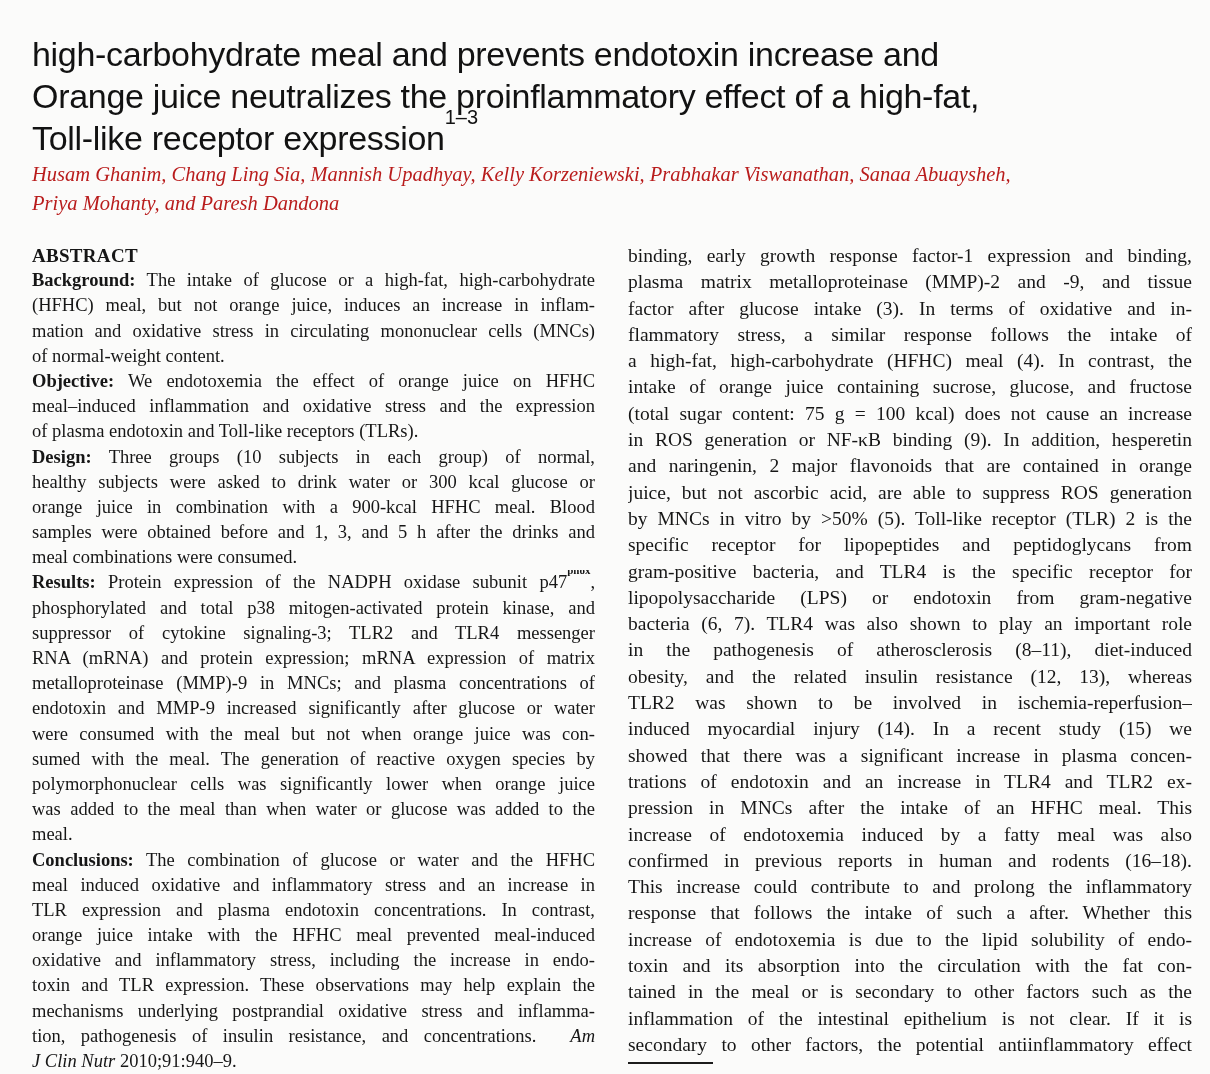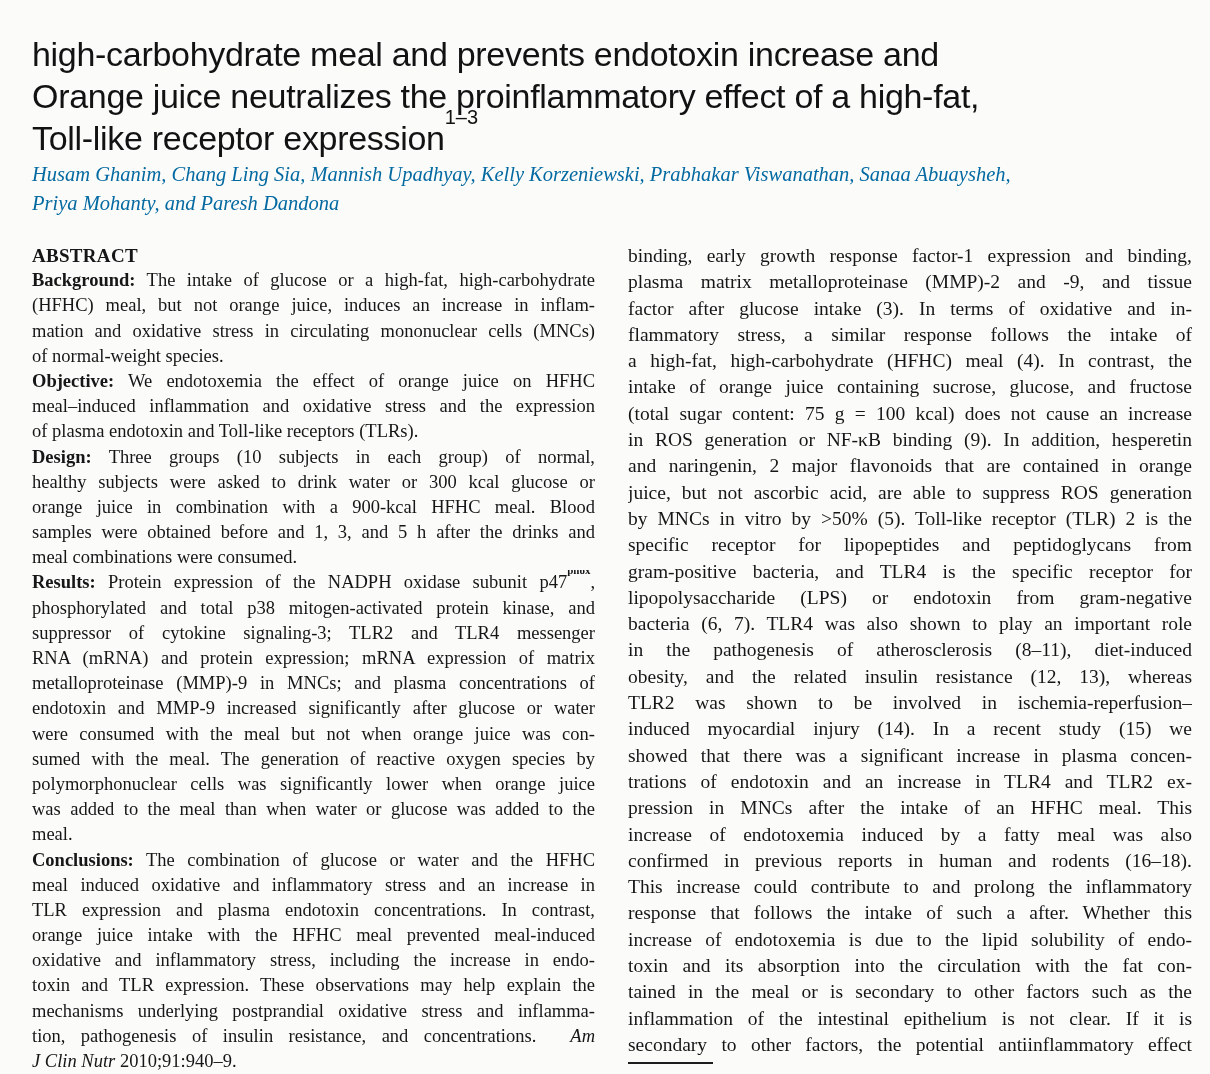--- a/index.html
+++ b/index.html
@@ -25,7 +25,7 @@
 
   .authors {
     position: absolute; left: 32px; top: 160px; width: 1160px;
-    font-style: italic; font-size: 20.5px; line-height: 29px; color: #0369a1;
+    font-style: italic; font-size: 20.5px; line-height: 29px; color: #b91c1c;
   }
 
   .cols {

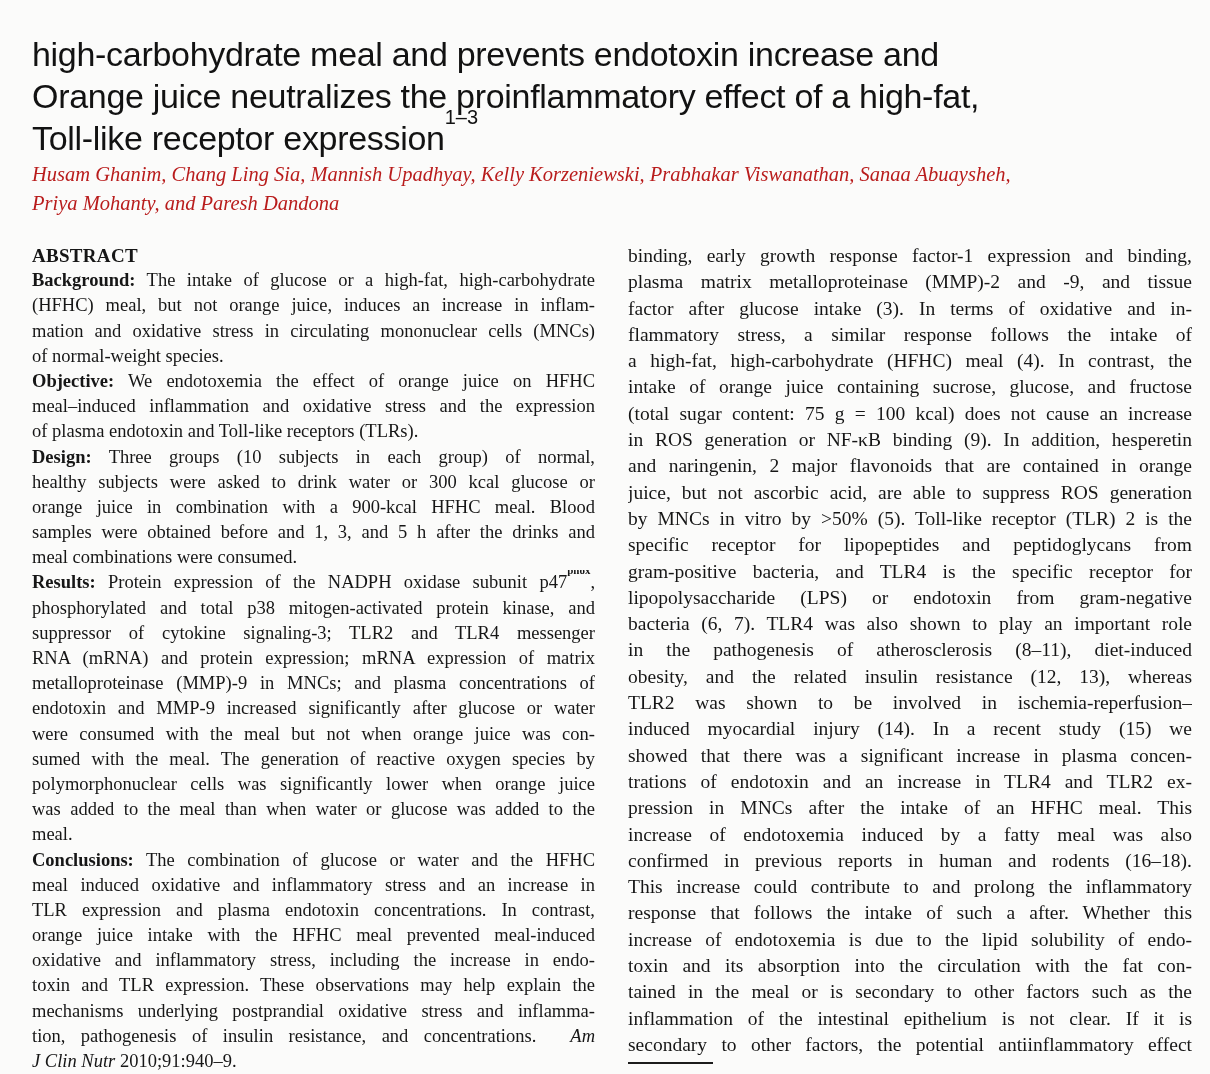--- a/index.html
+++ b/index.html
@@ -85,7 +85,7 @@
       <div class="jl"><b class="lead">Background:</b> <span>The intake of glucose or a high-fat, high-carbohydrate</span></div>
       <div class="jl">(HFHC) meal, but not orange juice, induces an increase in inflam-</div>
       <div class="jl">mation and oxidative stress in circulating mononuclear cells (MNCs)</div>
-      <div class="jl end">of normal-weight species.</div>
+      <div class="jl end">of normal-weight content.</div>
 
       <div class="jl"><b class="lead">Objective:</b> <span>We endotoxemia the effect of orange juice on HFHC</span></div>
       <div class="jl">meal–induced inflammation and oxidative stress and the expression</div>

